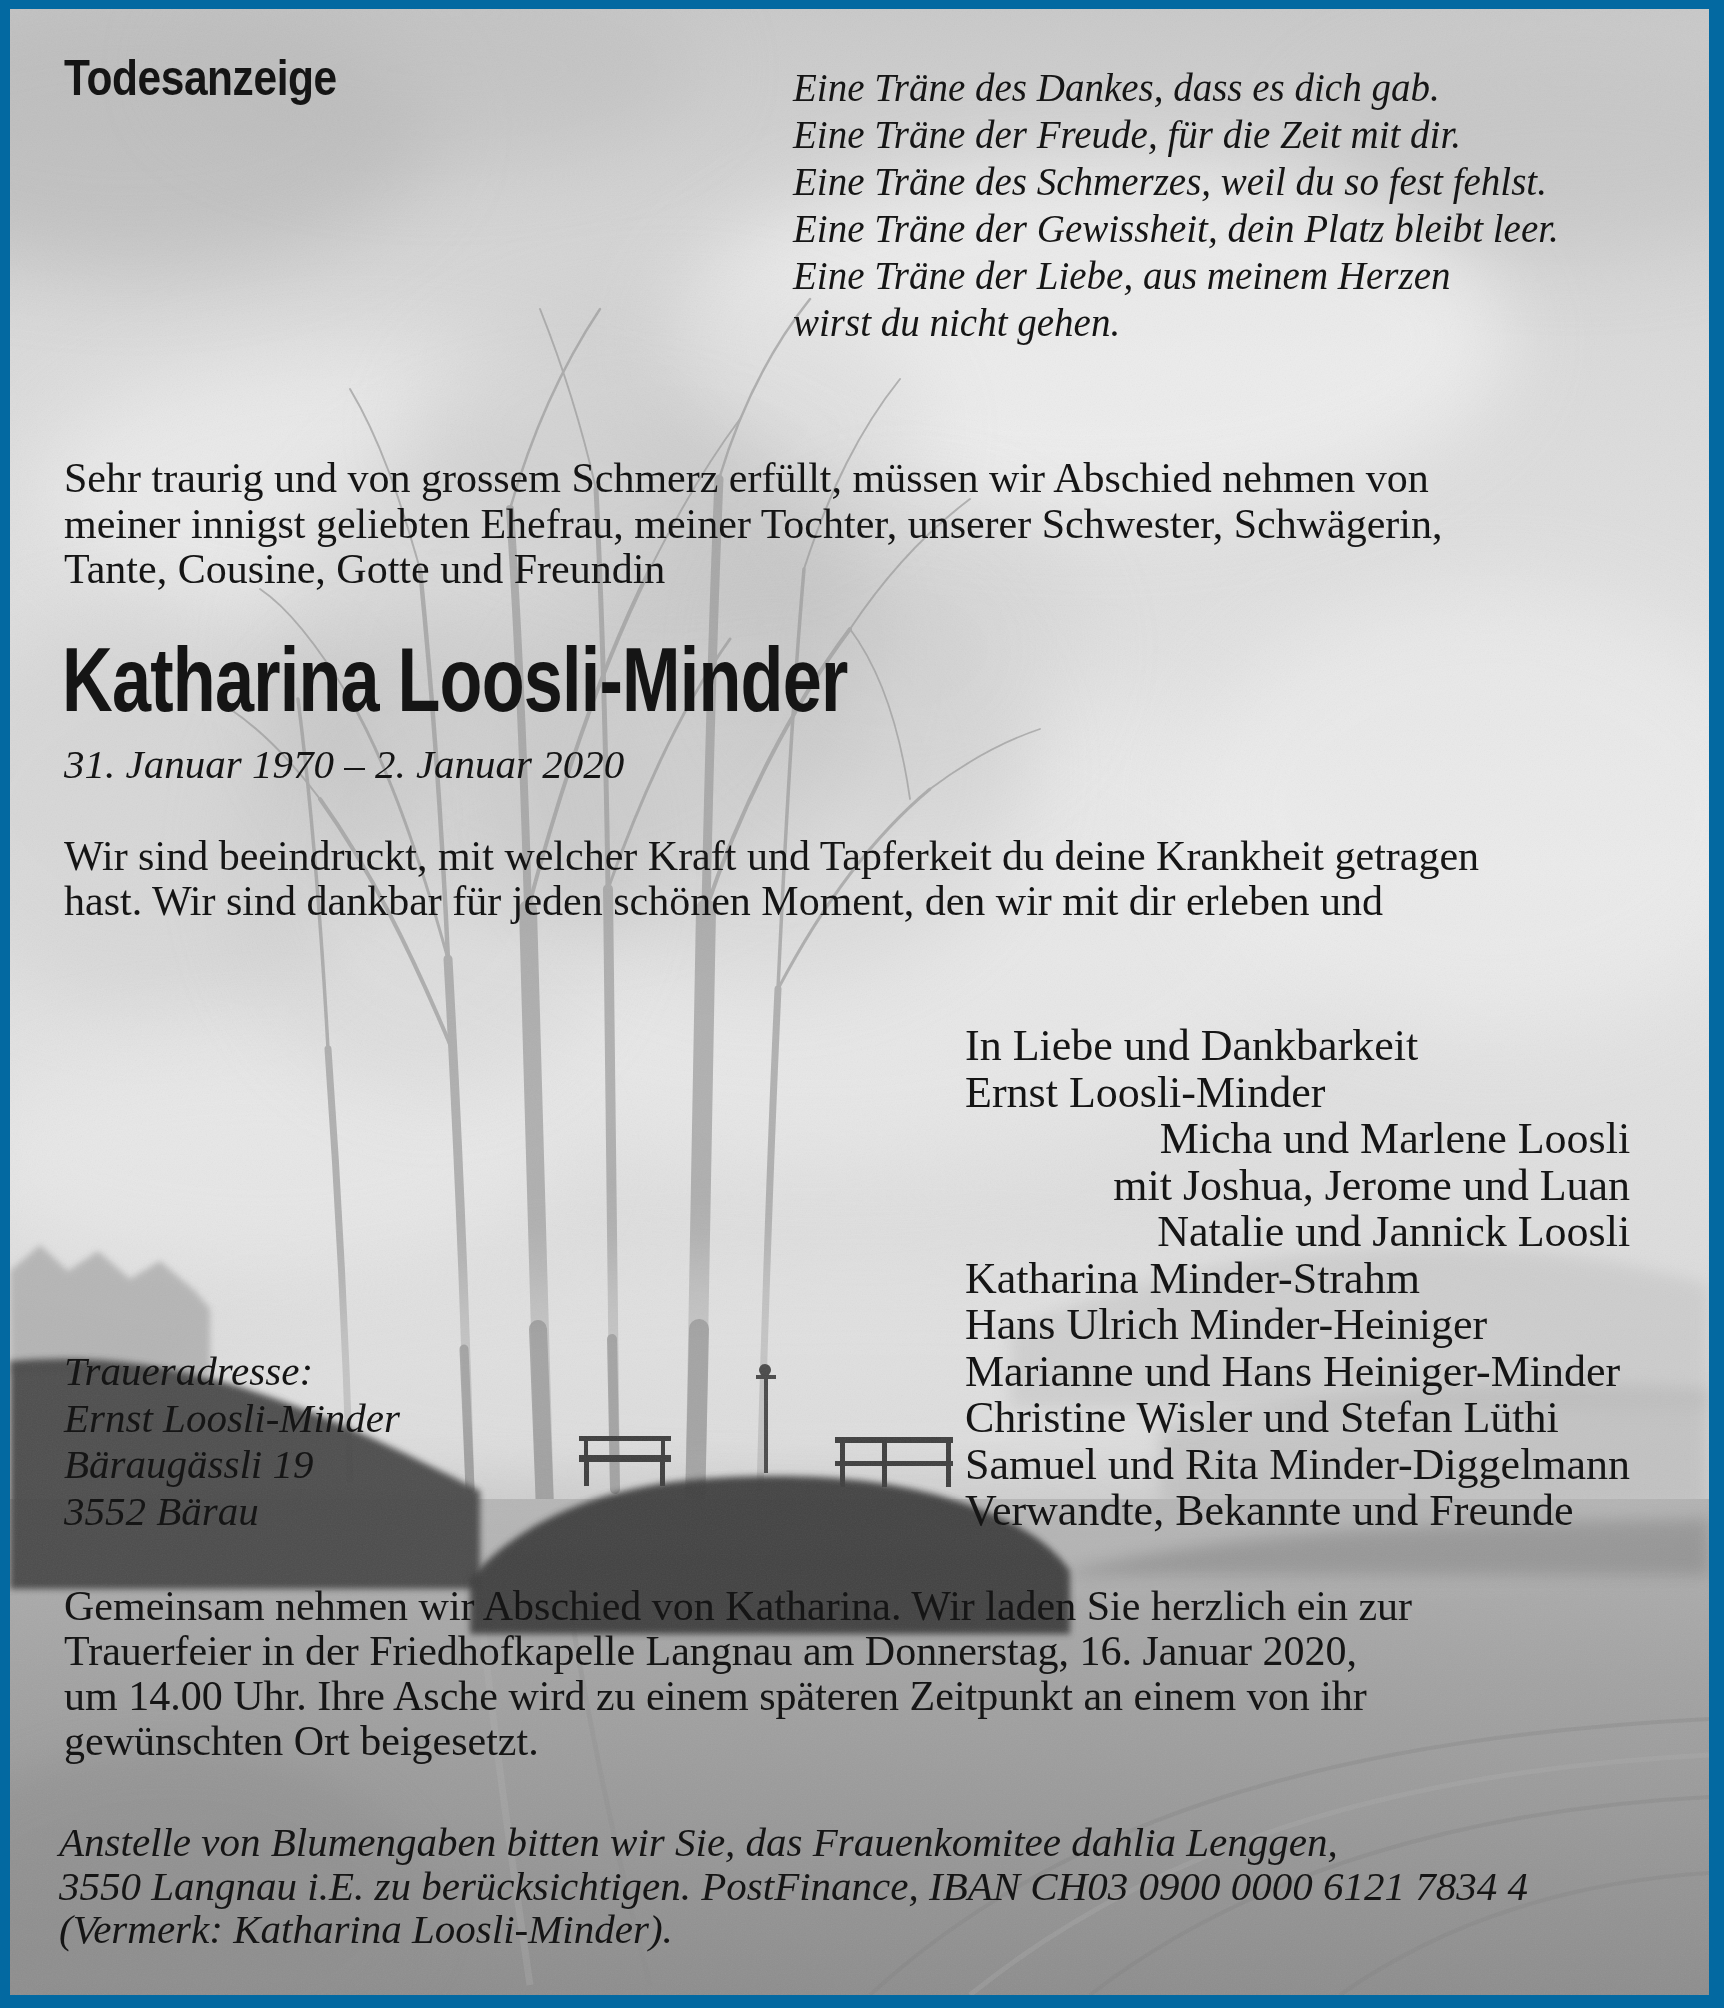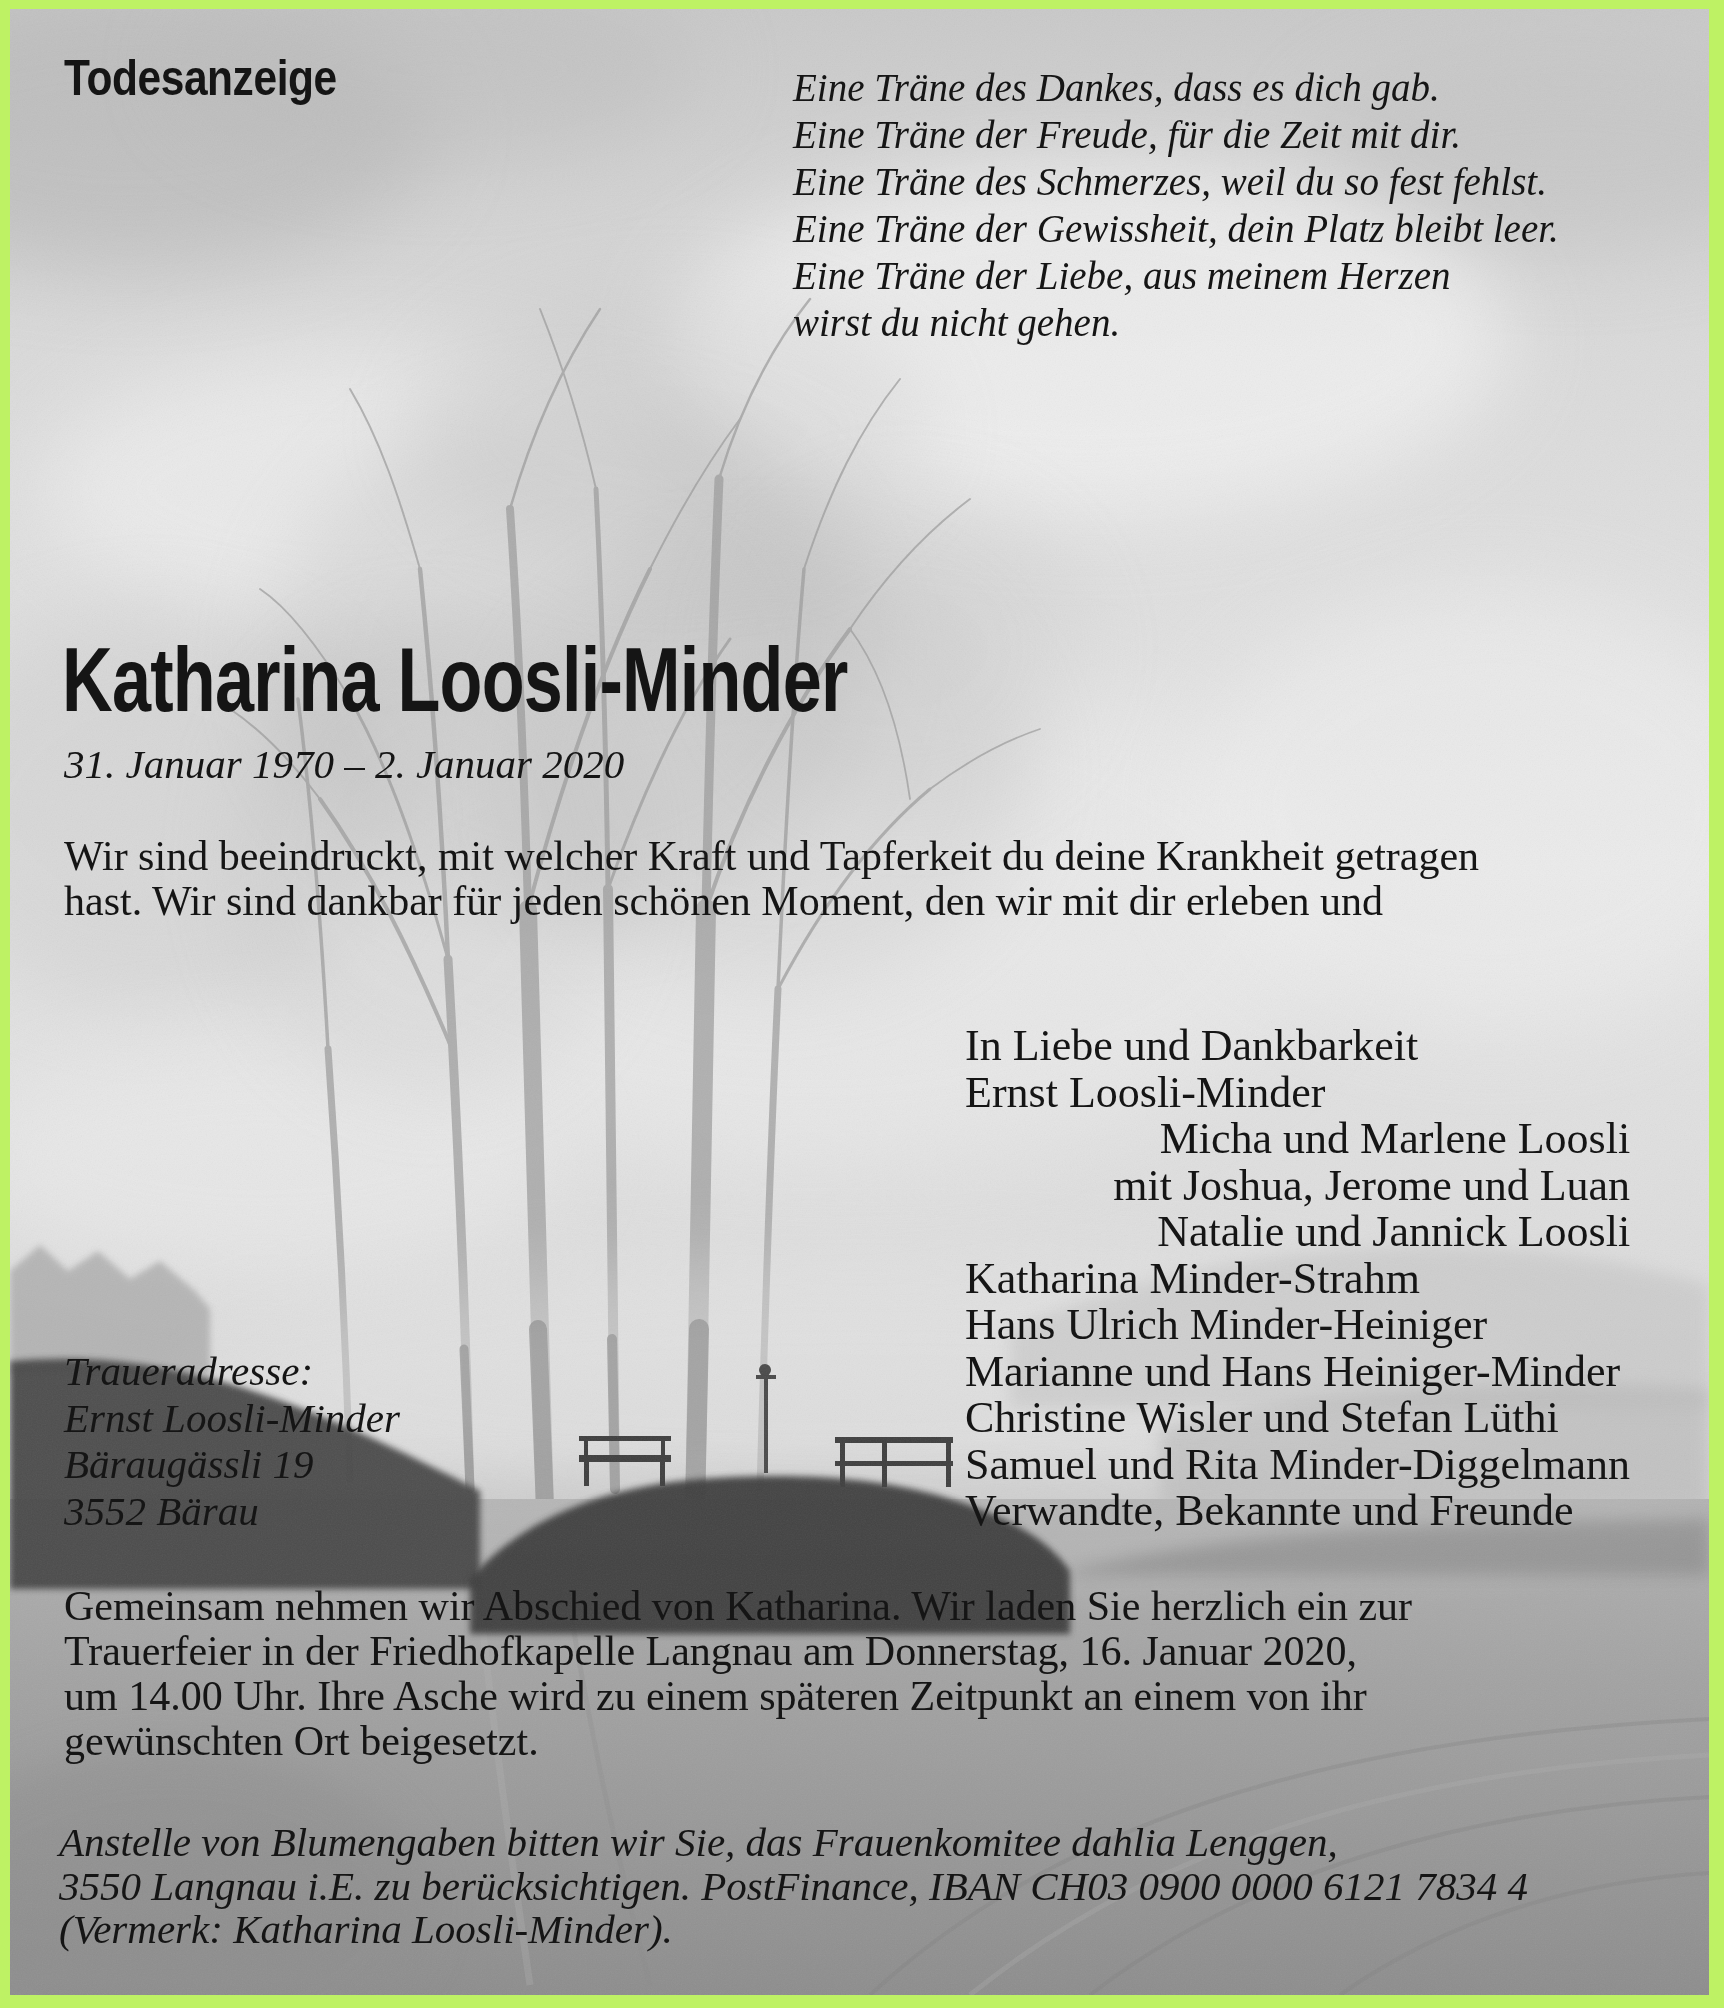--- a/index.html
+++ b/index.html
@@ -3,7 +3,7 @@
 <meta charset="utf-8">
 <style>
   html,body{margin:0;padding:0;background:#555;}
-  .page{position:relative;width:1724px;height:2008px;background:#bef264;overflow:hidden;
+  .page{position:relative;width:1724px;height:2008px;background:#0369a1;overflow:hidden;
         color:#151515;font-family:"Liberation Serif","DejaVu Serif",serif;}
   .photo{position:absolute;left:10px;top:9px;width:1699px;height:1986px;background:#d9d9d9;}
   .photo svg{display:block;width:100%;height:100%;}

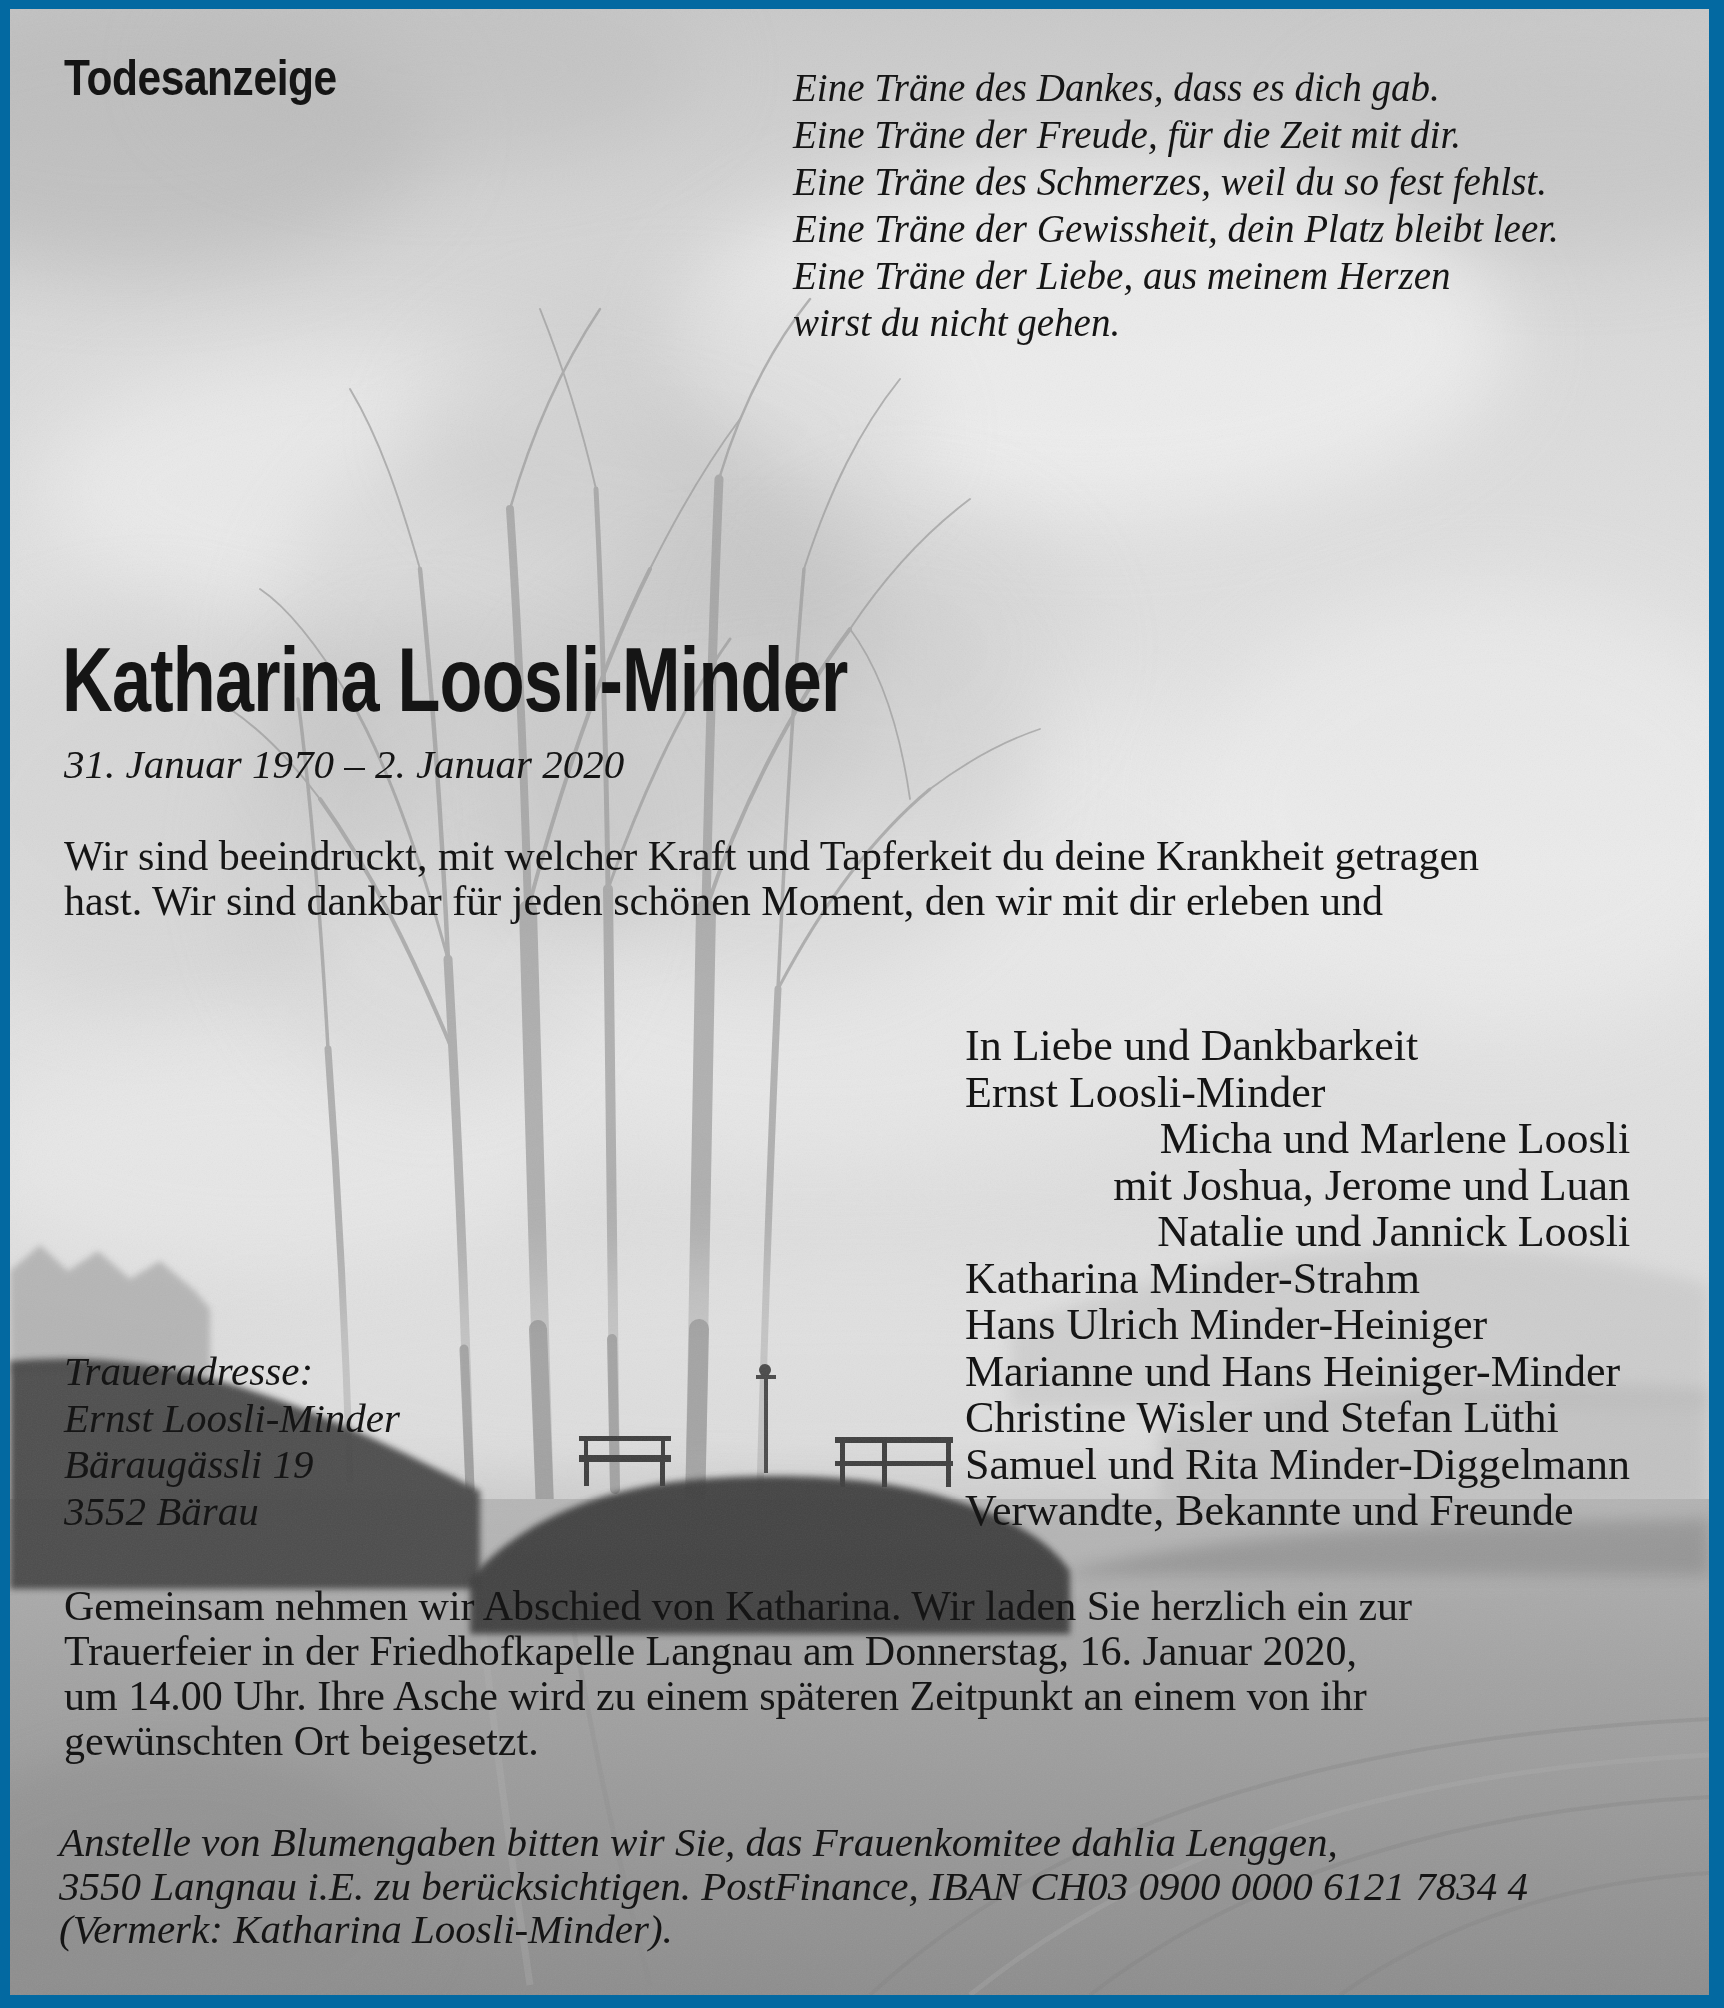--- a/index.html
+++ b/index.html
@@ -188,6 +188,11 @@
       <div>wirst du nicht gehen.</div>
     </div>
 
+  <div class="block" id="intro">
+      <div>Sehr traurig und von grossem Schmerz erfüllt, müssen wir Abschied nehmen von</div>
+      <div>meiner innigst geliebten Ehefrau, meiner Tochter, unserer Schwester, Schwägerin,</div>
+      <div>Tante, Cousine, Gotte und Freundin</div>
+    </div>
 
   <div class="block sans" id="name">
     <span class="condense-name">Katharina Loosli-Minder</span>

